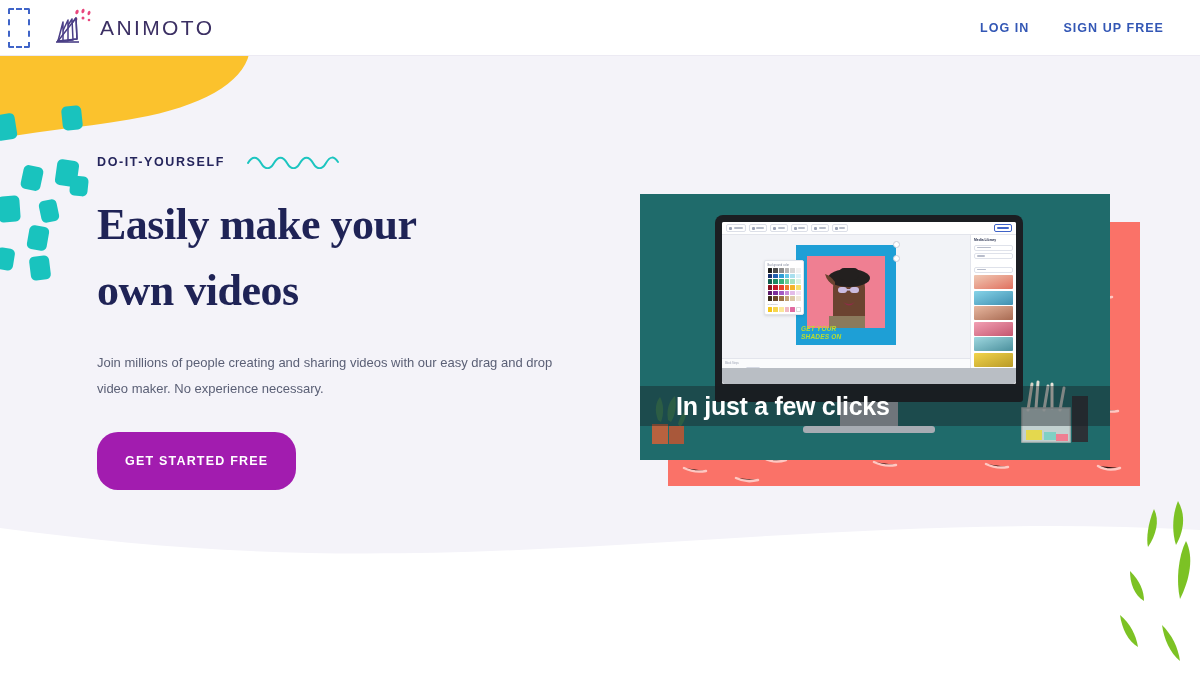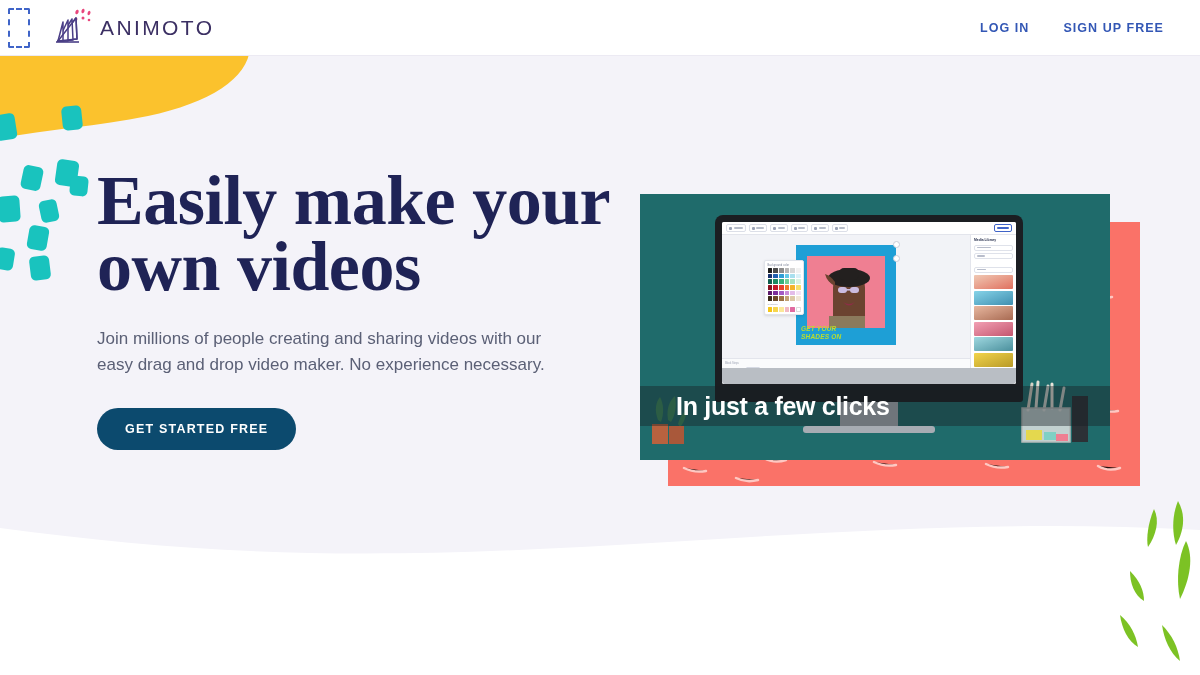--- a/index.html
+++ b/index.html
@@ -301,6 +301,12 @@
   </div>
 
   <div class="copy">
+    <div class="eyebrow-row">
+      <div class="eyebrow">DO-IT-YOURSELF</div>
+      <svg class="squiggle" width="92" height="14" viewBox="0 0 92 14">
+        <path d="M1,8 C5,1 10,1 14,8 C18,15 23,15 27,8 C31,1 36,1 40,8 C44,15 49,15 53,8 C57,1 62,1 66,8 C70,15 75,15 79,8 C83,1 87,1 91,7" fill="none" stroke="#1cc5c0" stroke-width="2" stroke-linecap="round"></path>
+      </svg>
+    </div>
 
     <h1 class="headline">
       <span>Easily make your</span><br>

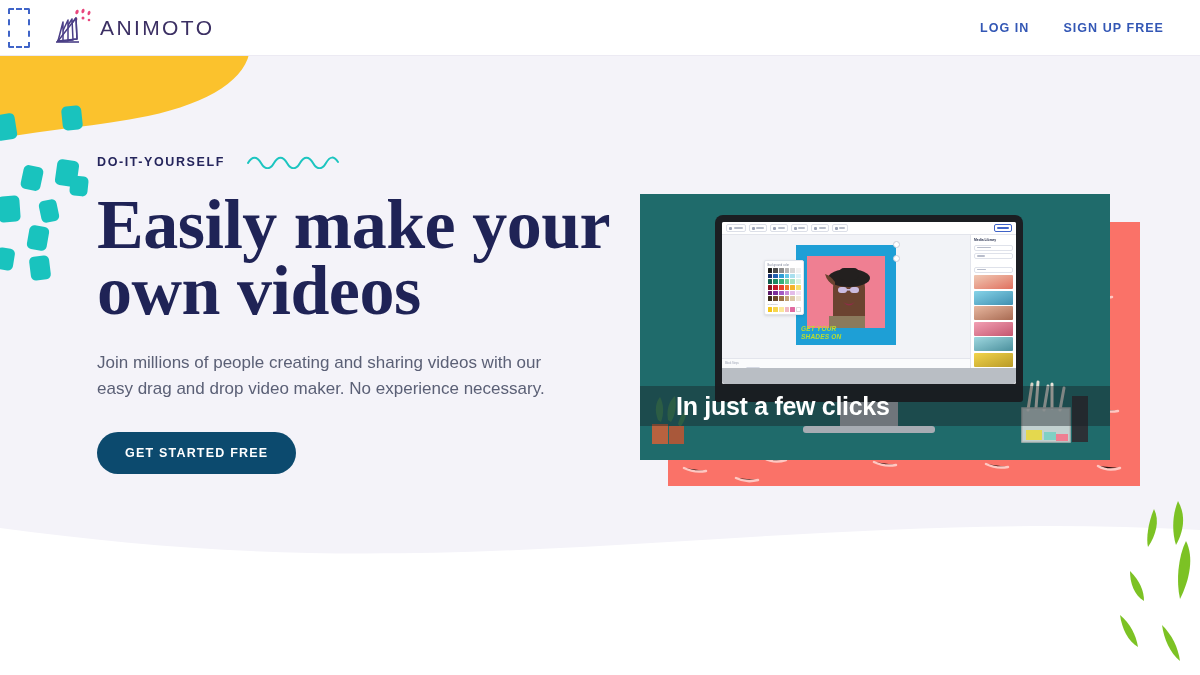--- a/index.html
+++ b/index.html
@@ -85,7 +85,7 @@
     margin-top: 18px;
     font-family: "Liberation Serif", serif;
     font-weight: 700;
-    font-size: 70px; line-height: 66px; letter-spacing: -0.5px;
+    font-size: 44px; line-height: 66px; letter-spacing: -0.5px;
     color: #1f2356;
   }
   .subcopy {

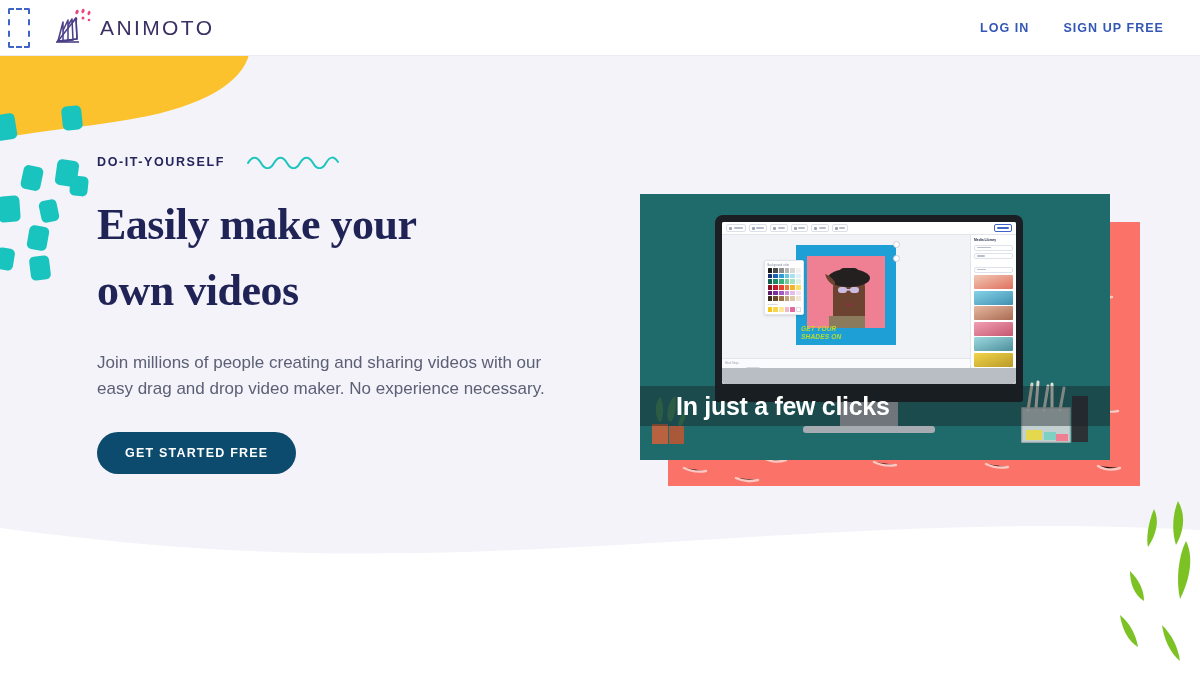--- a/index.html
+++ b/index.html
@@ -90,7 +90,7 @@
   }
   .subcopy {
     margin-top: 26px; width: 480px;
-    font-size: 17px; line-height: 26px; color: #5b6076;
+    font-size: 13px; line-height: 26px; color: #5b6076;
   }
   .cta {
     display: inline-flex; align-items: center; justify-content: center;

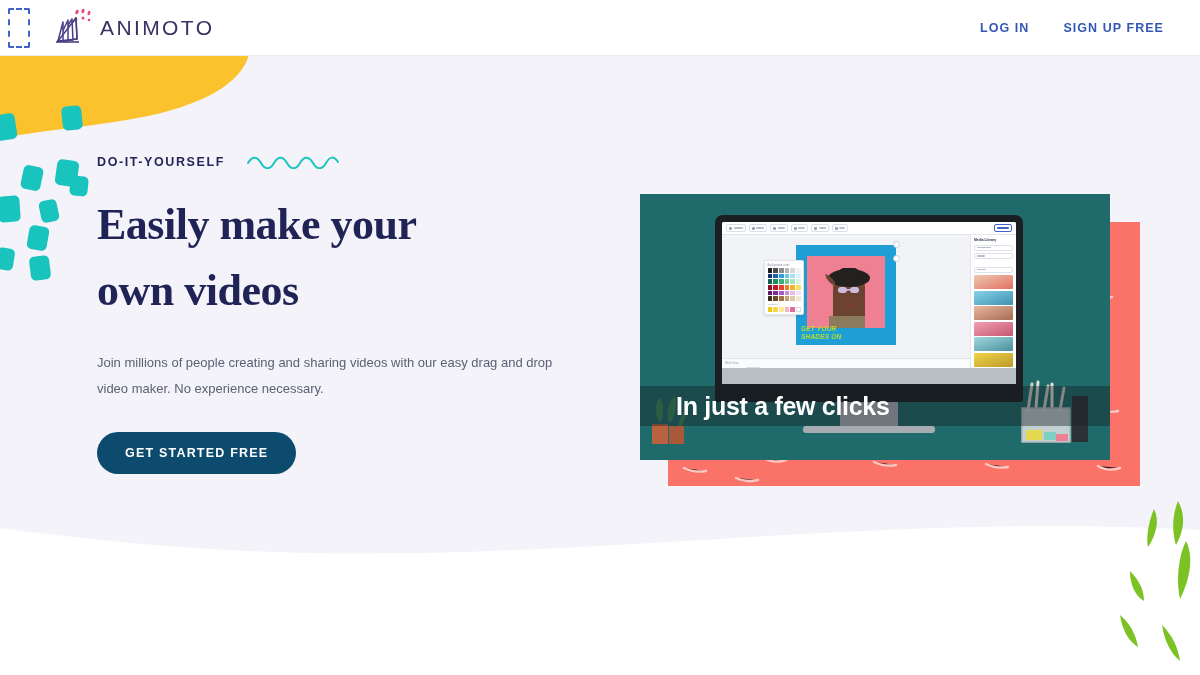--- a/index.html
+++ b/index.html
@@ -94,8 +94,8 @@
   }
   .cta {
     display: inline-flex; align-items: center; justify-content: center;
-    margin-top: 30px; height: 42px; padding: 5px 28px;
-    background: #0c4a6e; color: #ffffff; border: none; border-radius: 21px;
+    margin-top: 30px; height: 58px; padding: 5px 28px;
+    background: #a21caf; color: #ffffff; border: none; border-radius: 21px;
     font-size: 12.5px; font-weight: 700; letter-spacing: 1.2px;
     font-family: "Liberation Sans", sans-serif; cursor: pointer;
   }

